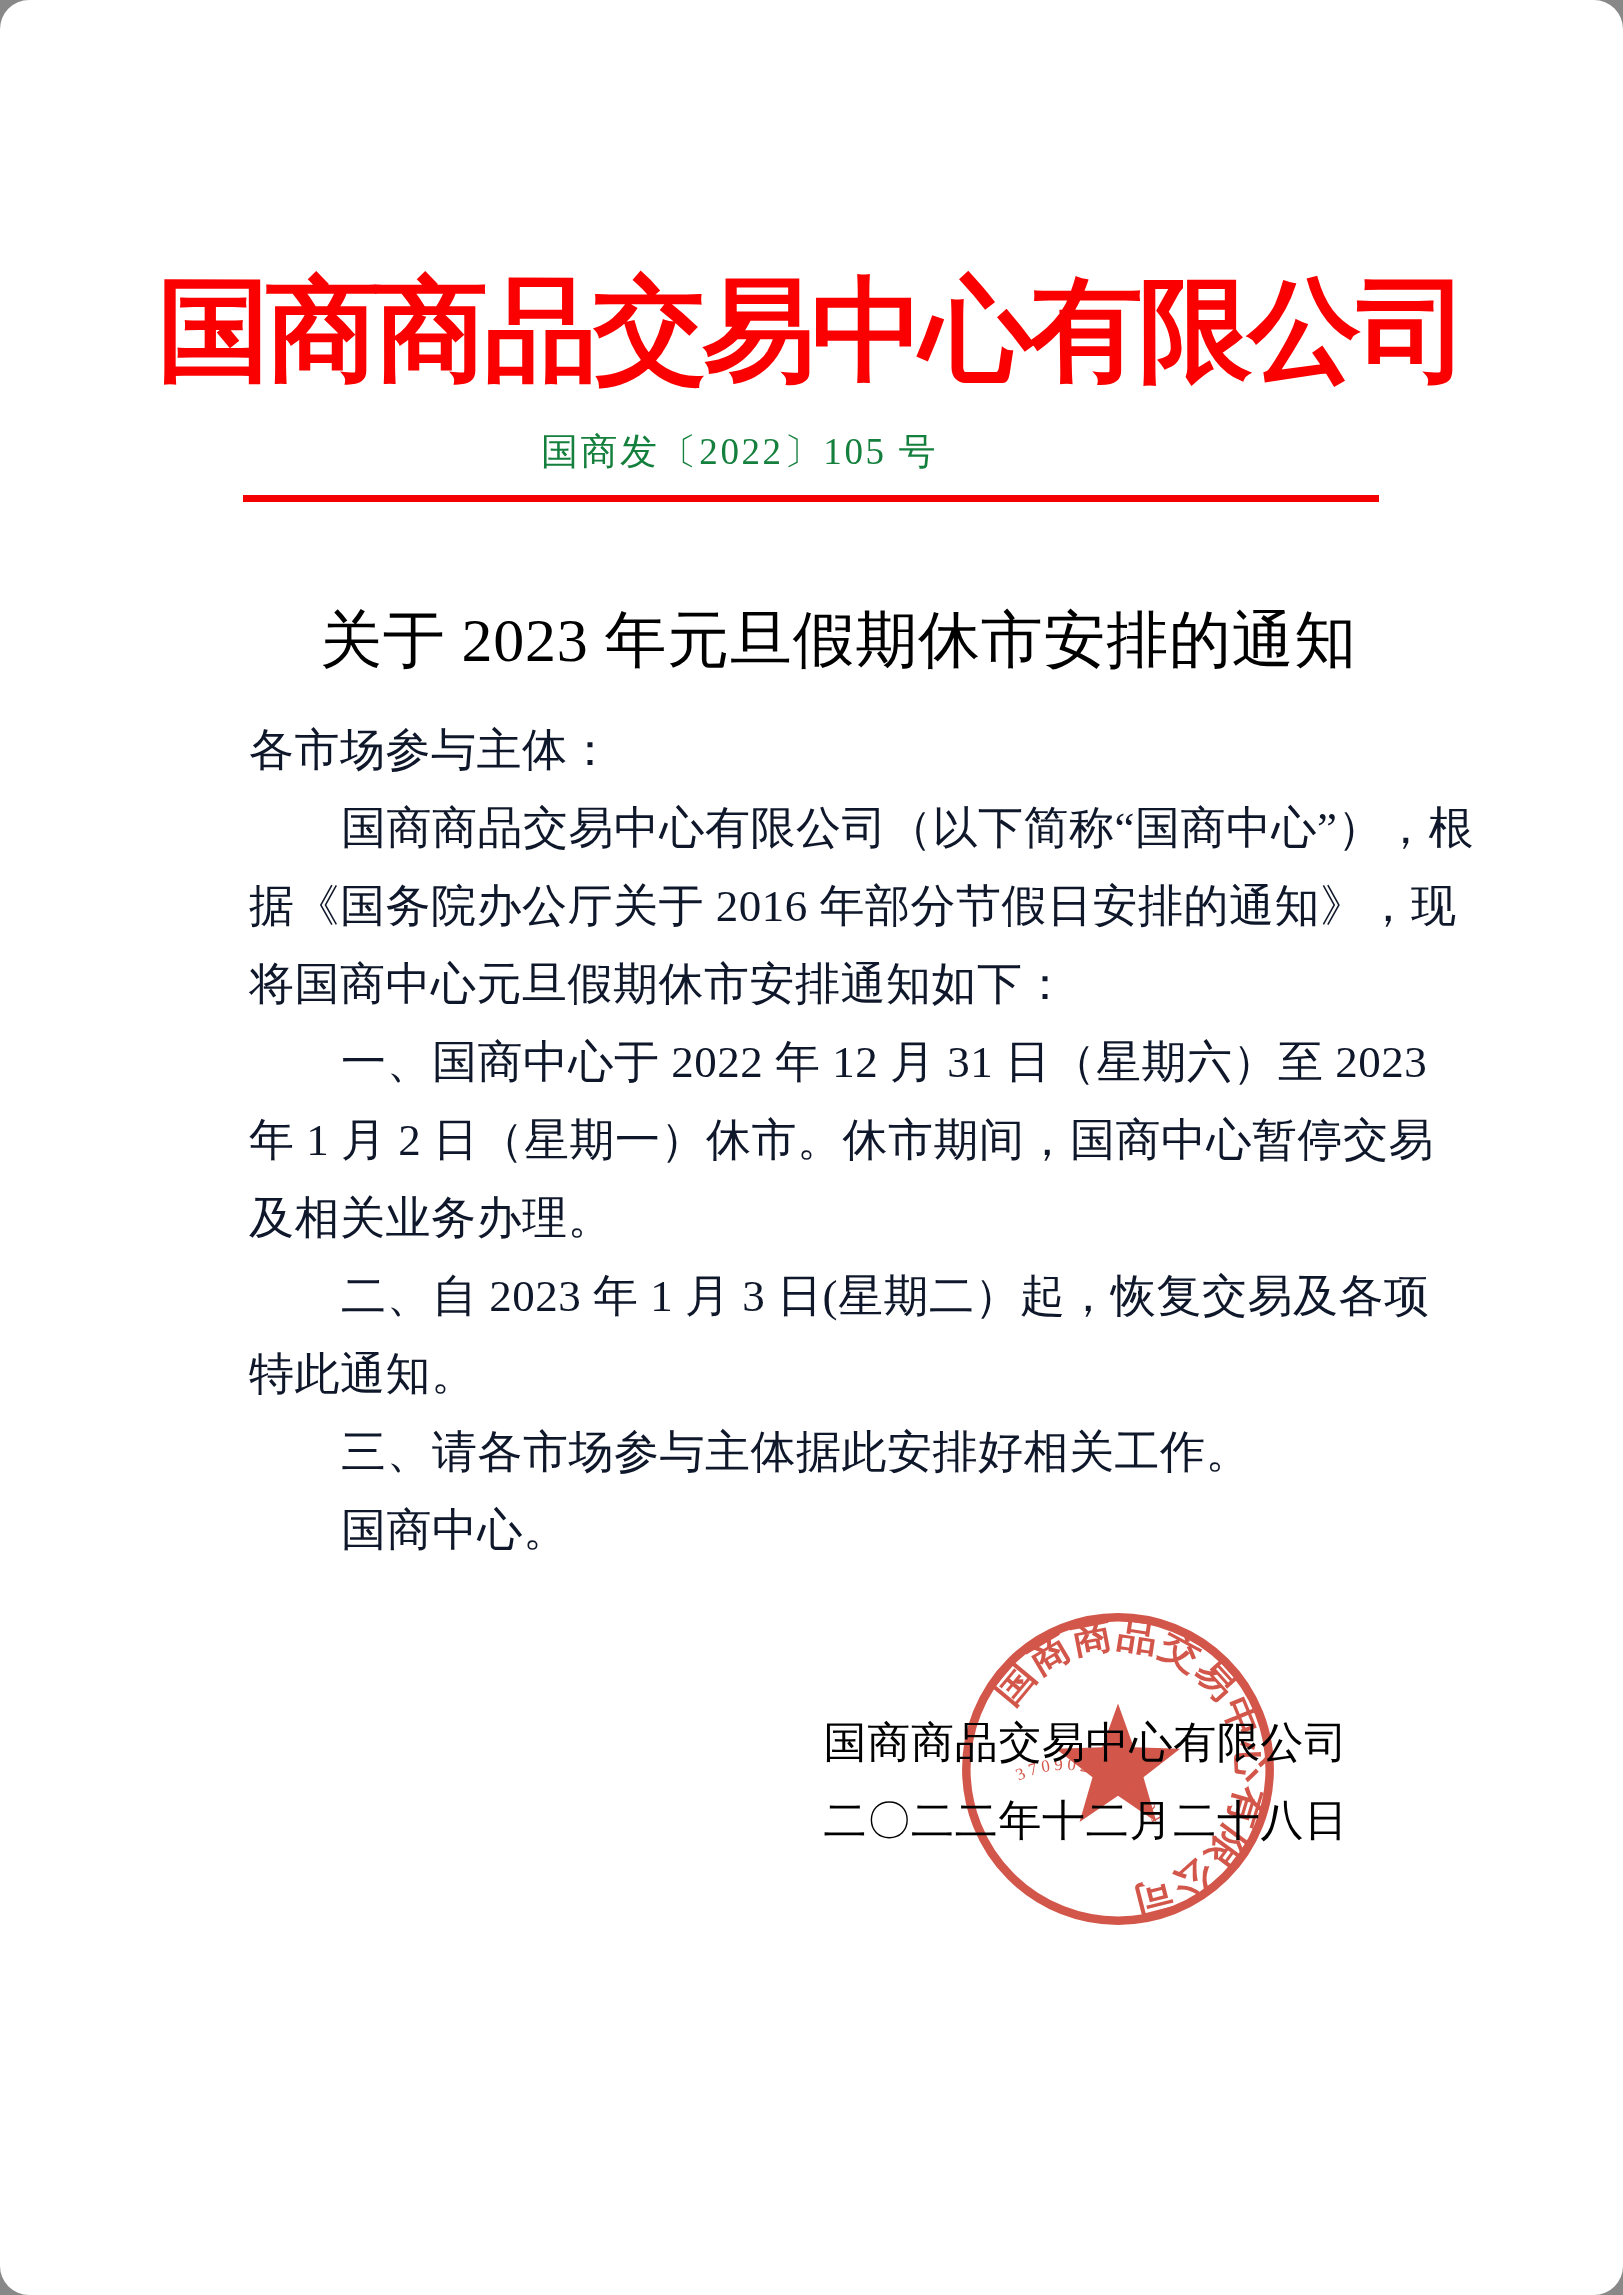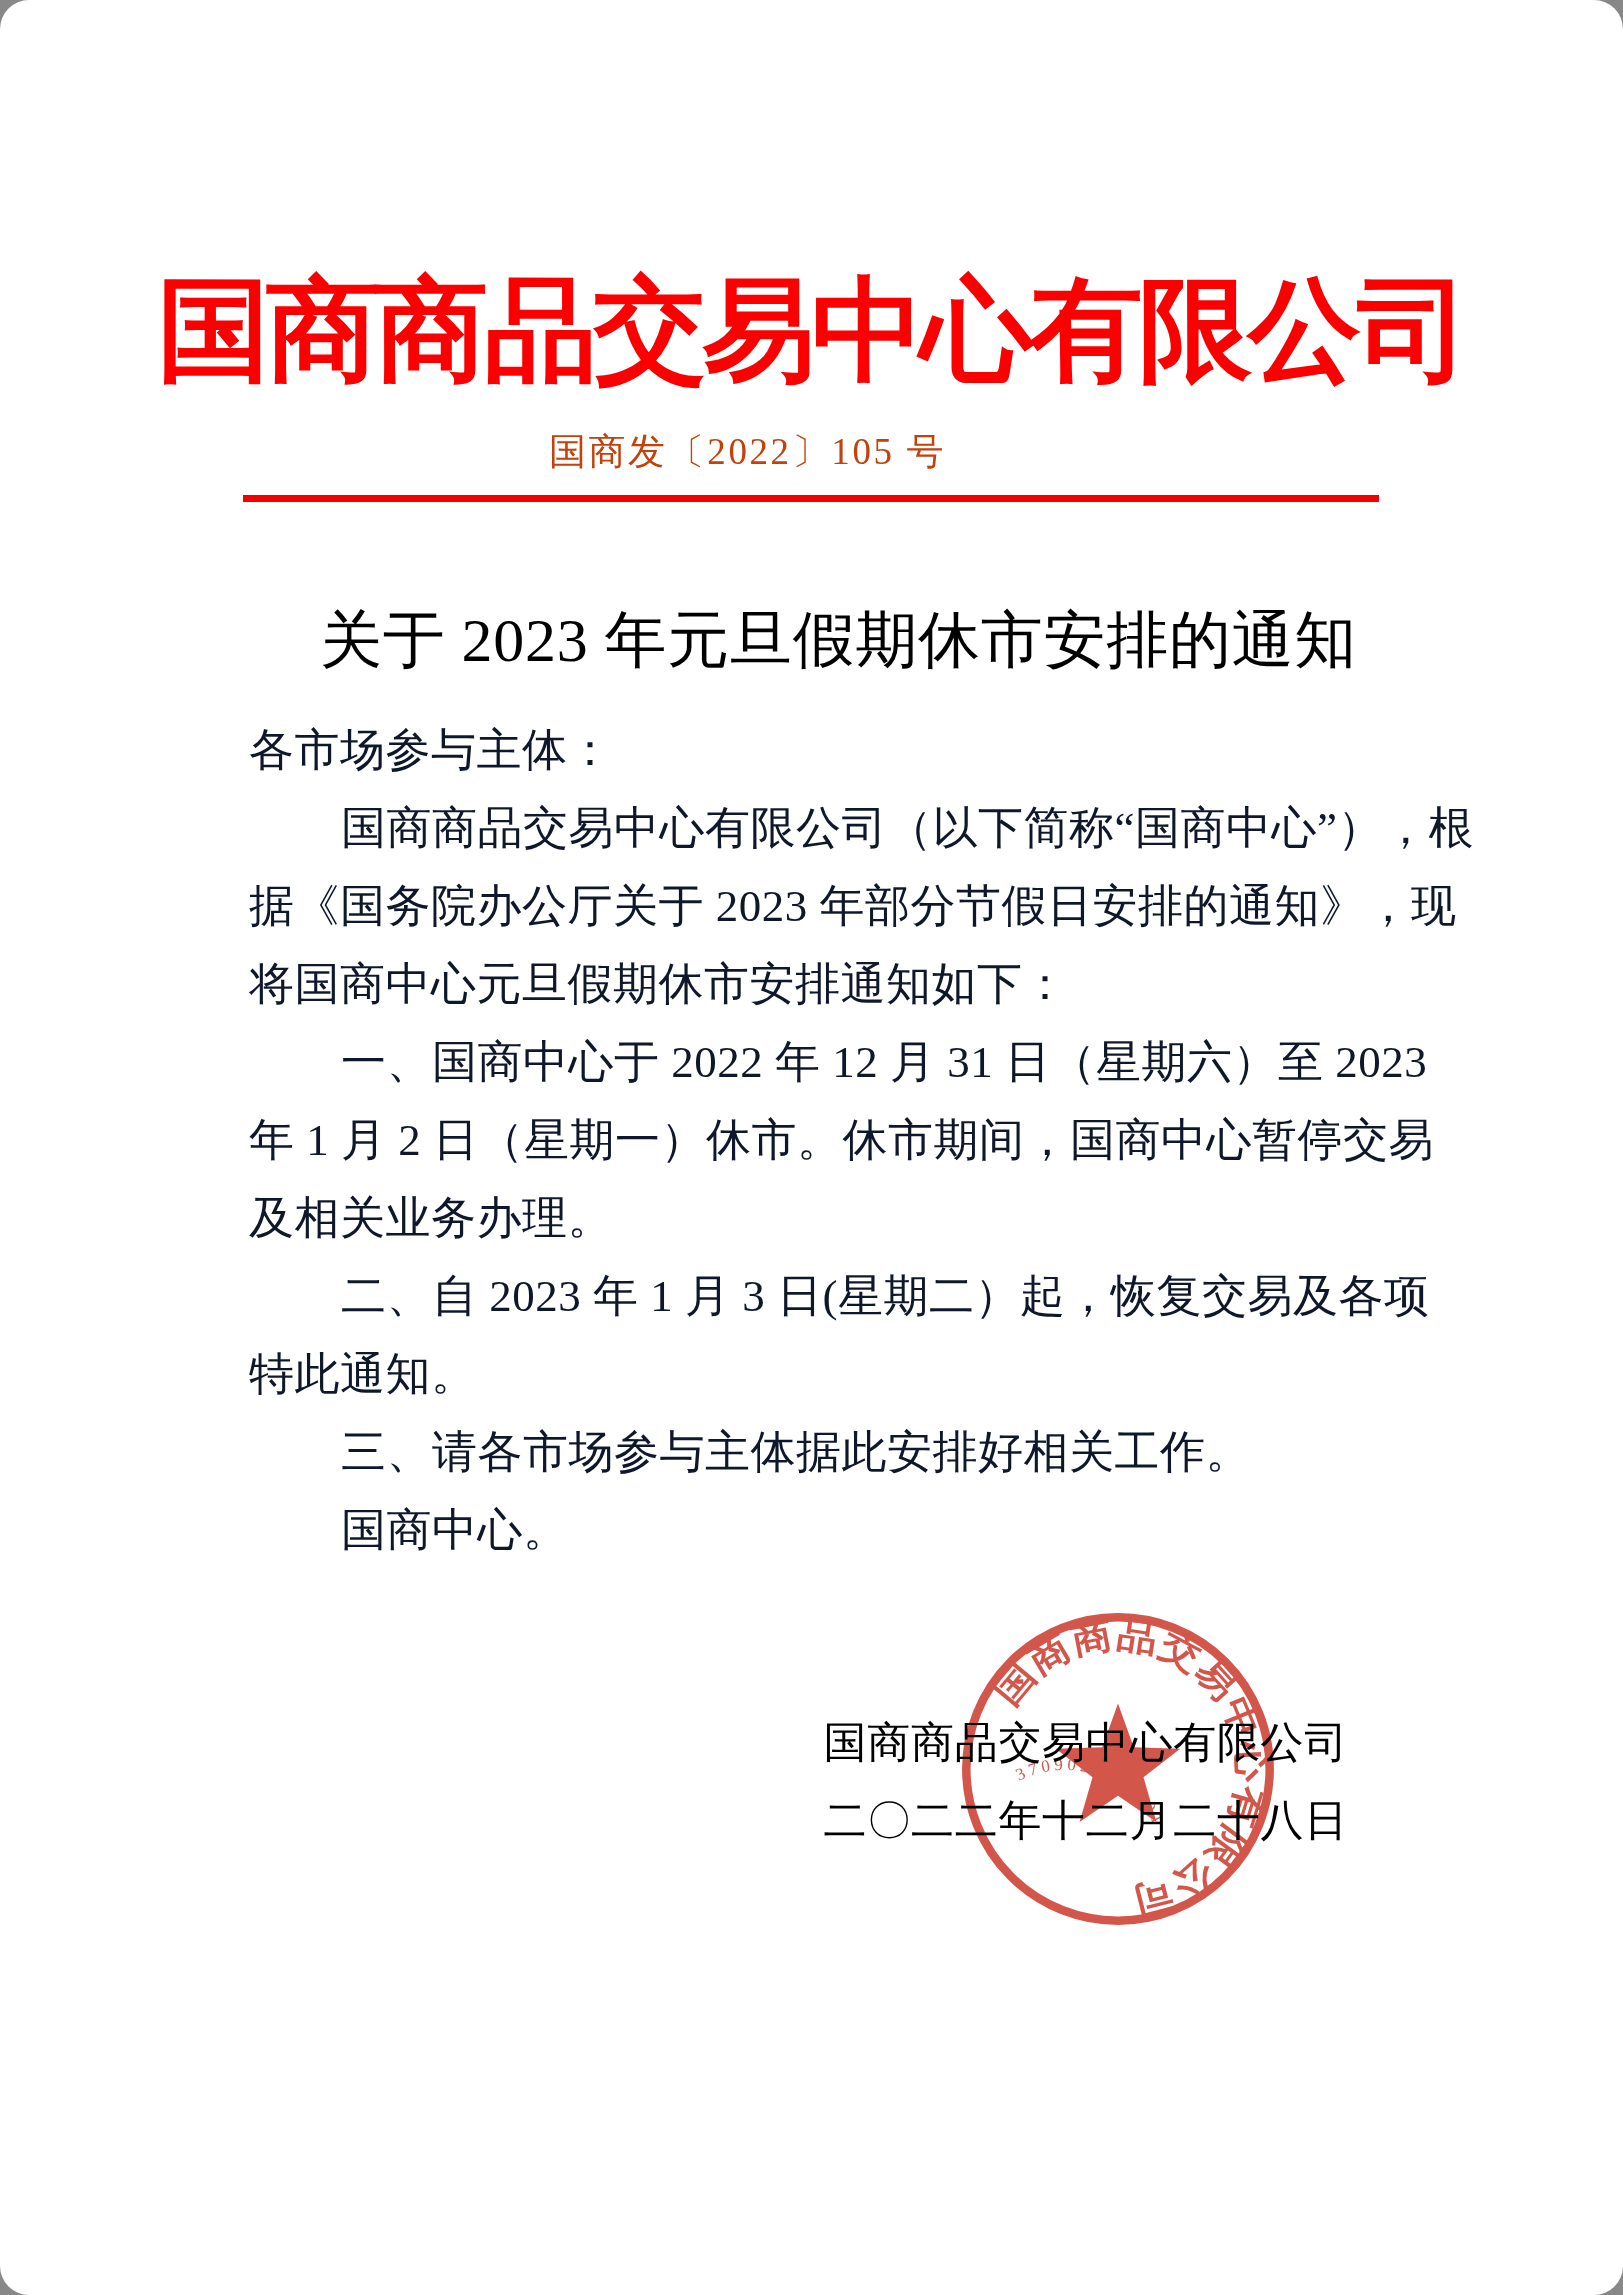--- a/index.html
+++ b/index.html
@@ -19,9 +19,9 @@
     color:#fb0000;white-space:nowrap;
   }
   .doc-number{
-    position:absolute;top:422px;left:8px;width:1479px;height:59px;
+    position:absolute;top:422px;left:0;width:1479px;height:59px;
     line-height:59px;text-align:center;
-    font-size:37px;letter-spacing:2.6px;color:#c2410c;white-space:nowrap;
+    font-size:37px;letter-spacing:2.6px;color:#15803d;white-space:nowrap;
   }
   .red-rule{
     position:absolute;top:495px;left:243px;width:1136px;height:7.2px;

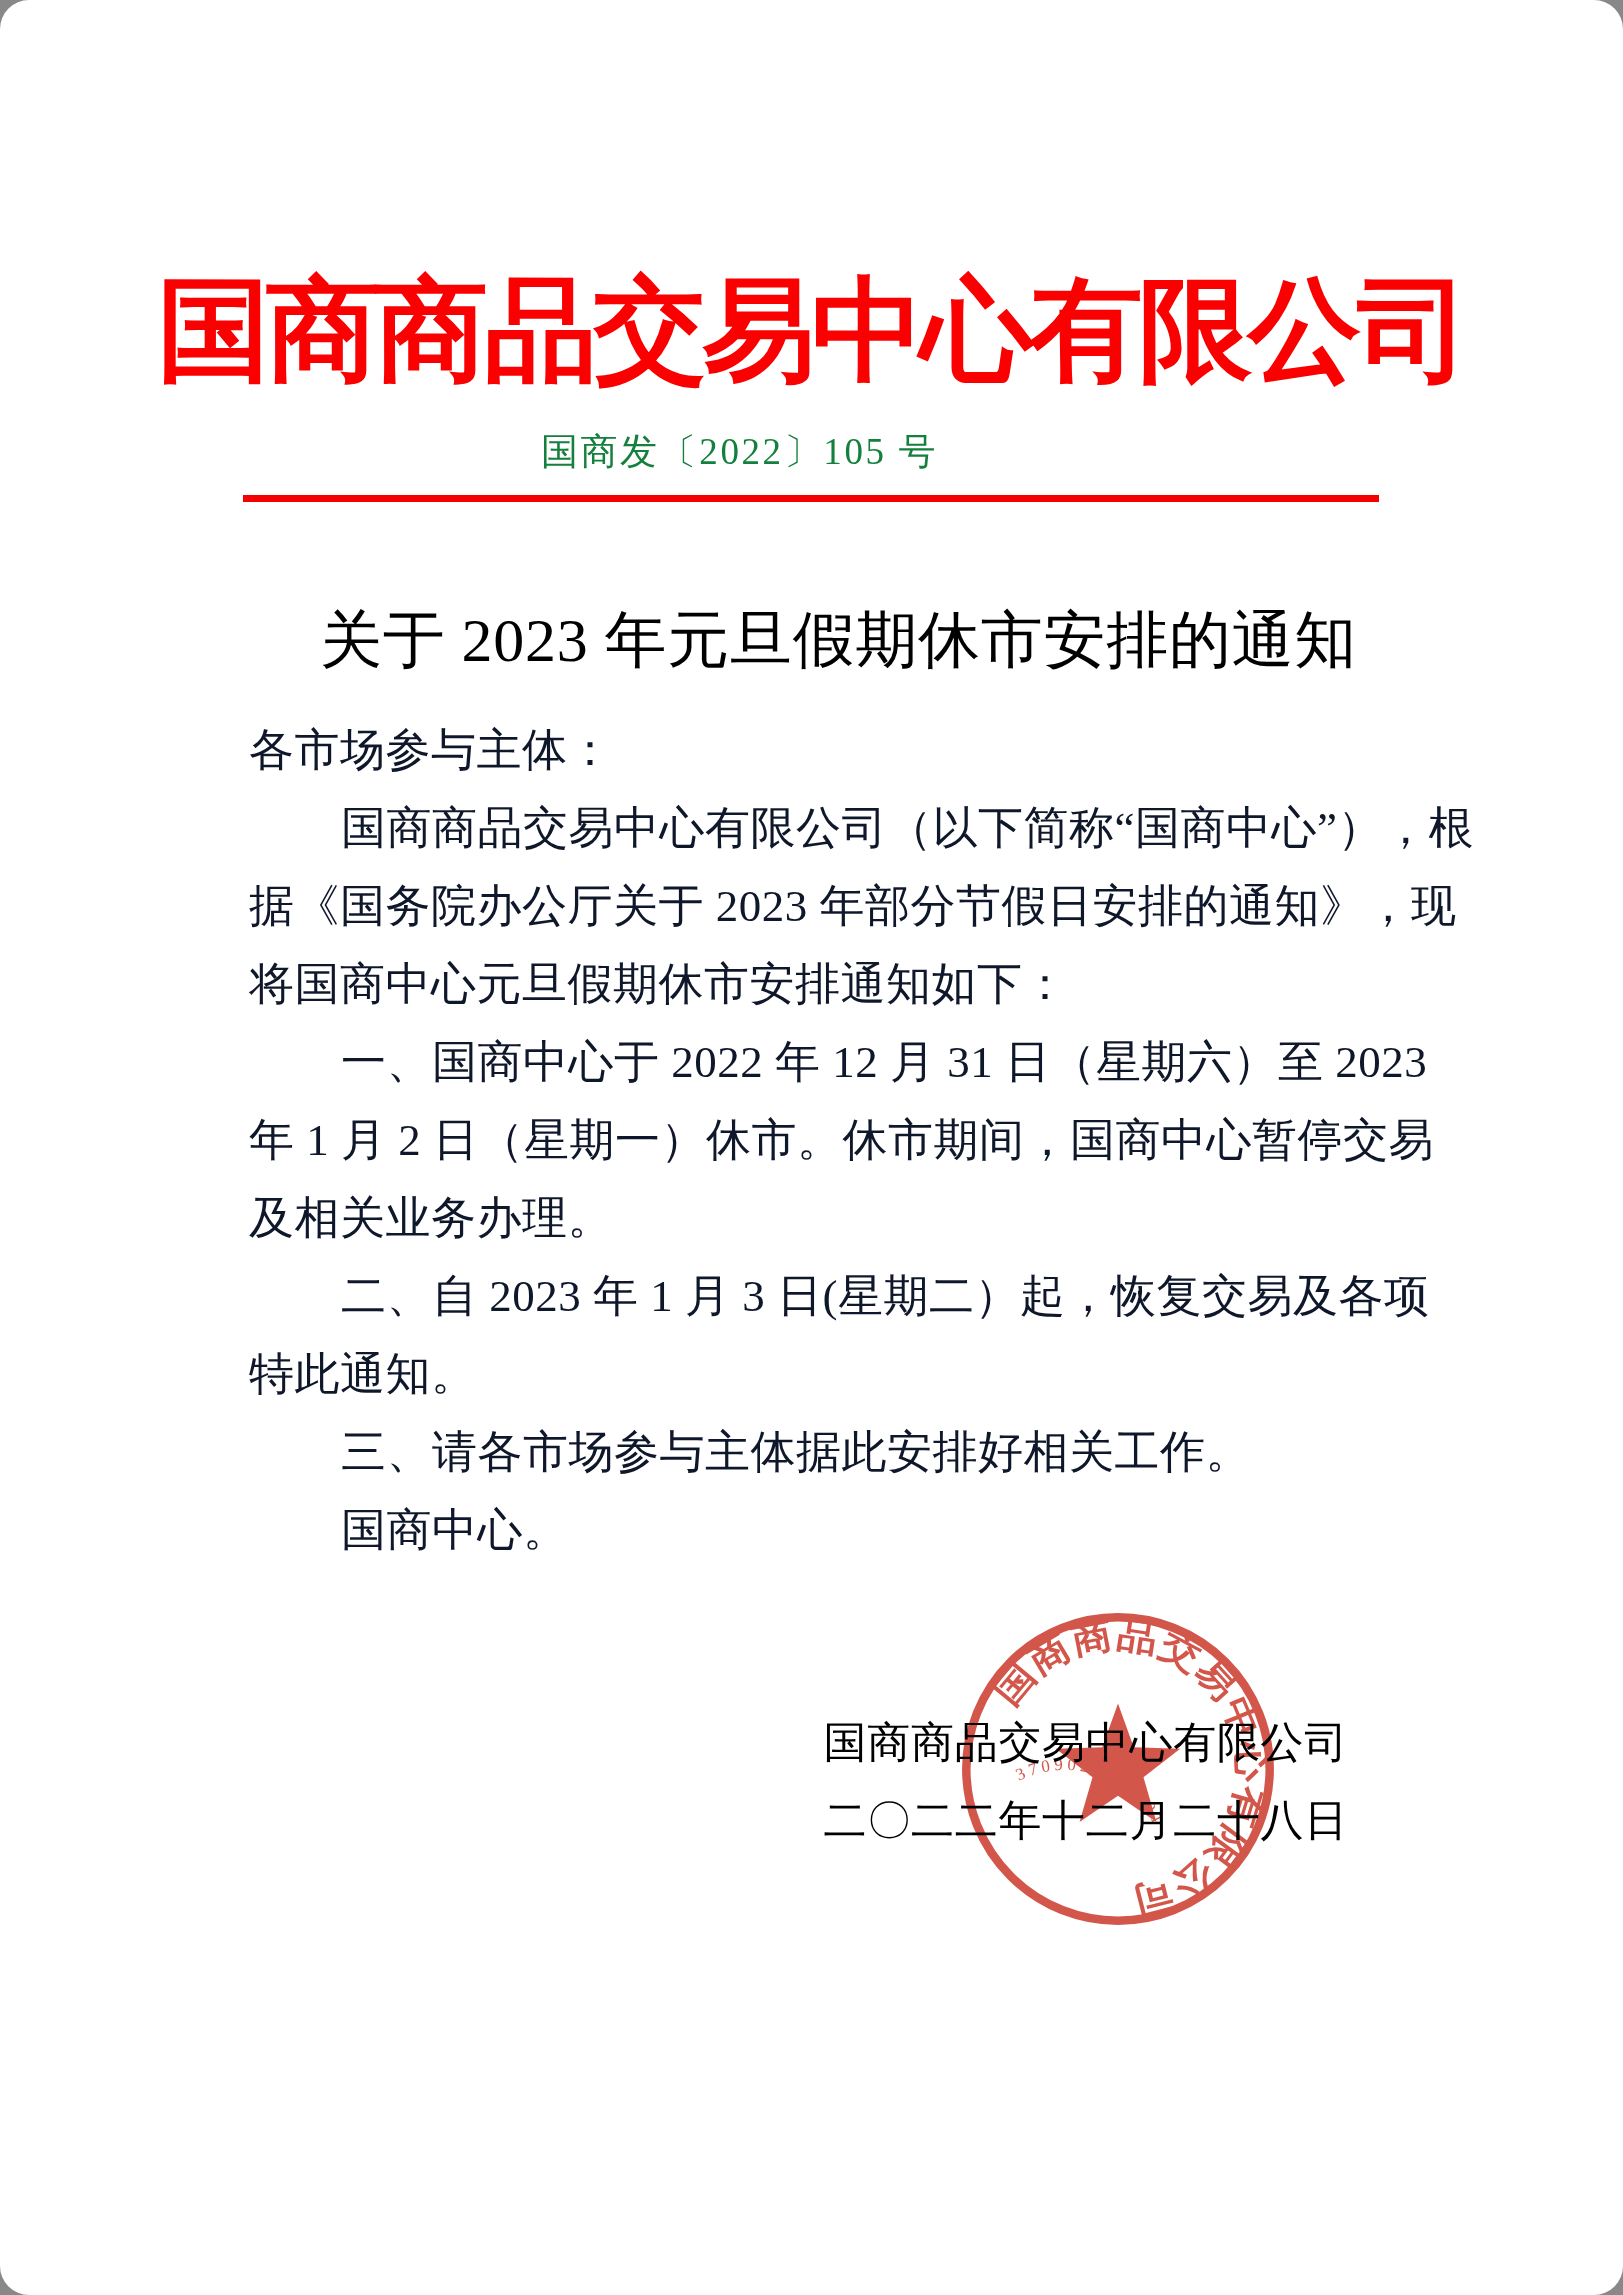--- a/index.html
+++ b/index.html
@@ -72,7 +72,7 @@
   <div class="body-block">
     <div class="body-line">各市场参与主体：</div>
     <div class="body-line indent">国商商品交易中心有限公司（以下简称“国商中心”），根</div>
-    <div class="body-line">据《国务院办公厅关于 2023 年部分节假日安排的通知》，现</div>
+    <div class="body-line">据《国务院办公厅关于 2016 年部分节假日安排的通知》，现</div>
     <div class="body-line">将国商中心元旦假期休市安排通知如下：</div>
     <div class="body-line indent">一、国商中心于 2022 年 12 月 31 日（星期六）至 2023</div>
     <div class="body-line">年 1 月 2 日（星期一）休市。休市期间，国商中心暂停交易</div>

